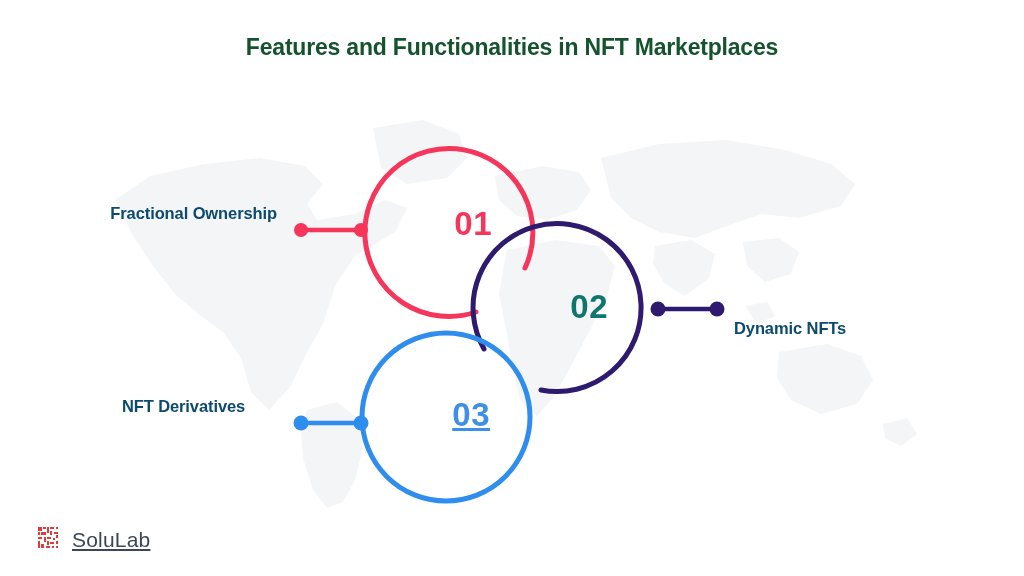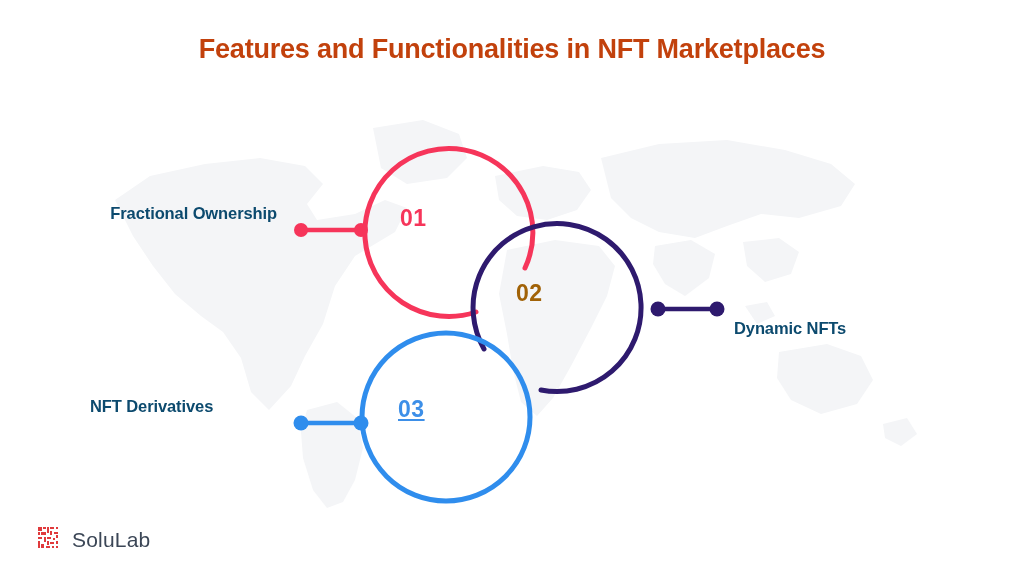--- a/index.html
+++ b/index.html
@@ -27,10 +27,10 @@
     left:0; top:34px;
     width:1024px;
     text-align:center;
-    font-size:27px;
+    font-size:23px;
     font-weight:bold;
     letter-spacing:-0.2px;
-    color:#c2410c;
+    color:#14532d;
     z-index:5;
   }
 

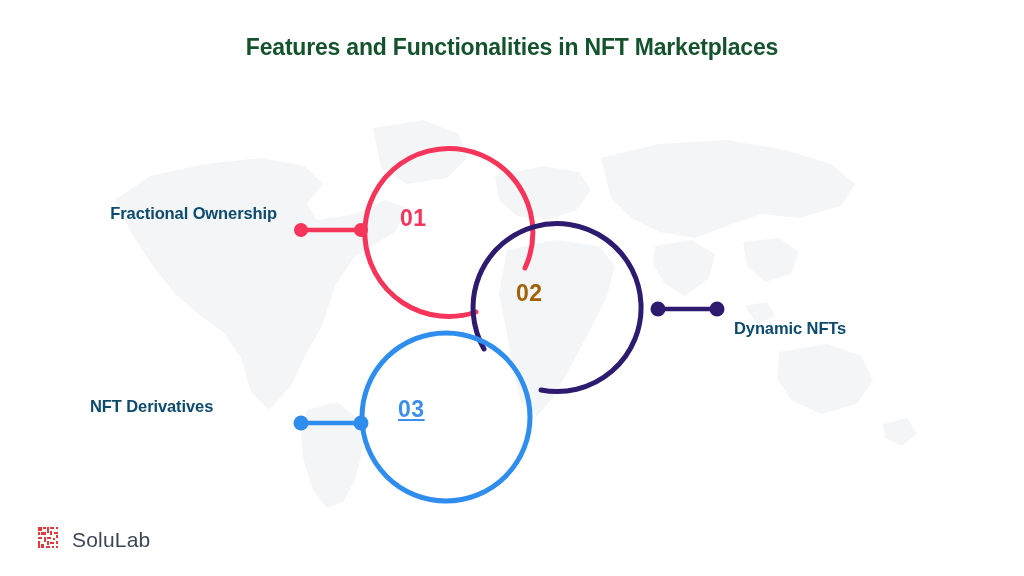--- a/index.html
+++ b/index.html
@@ -44,11 +44,11 @@
 
   .ring-number {
     position:absolute;
-    font-size:23px;
+    font-size:33px;
     font-weight:bold;
     letter-spacing:0.5px;
     z-index:4;
-    text-align:left;
+    text-align:right;
   }
   #ring-number-01 { left:400px; top:205px; width:92px; color:#f6355a; }
   #ring-number-02 { left:516px; top:280px; width:92px; color:#a16207; }

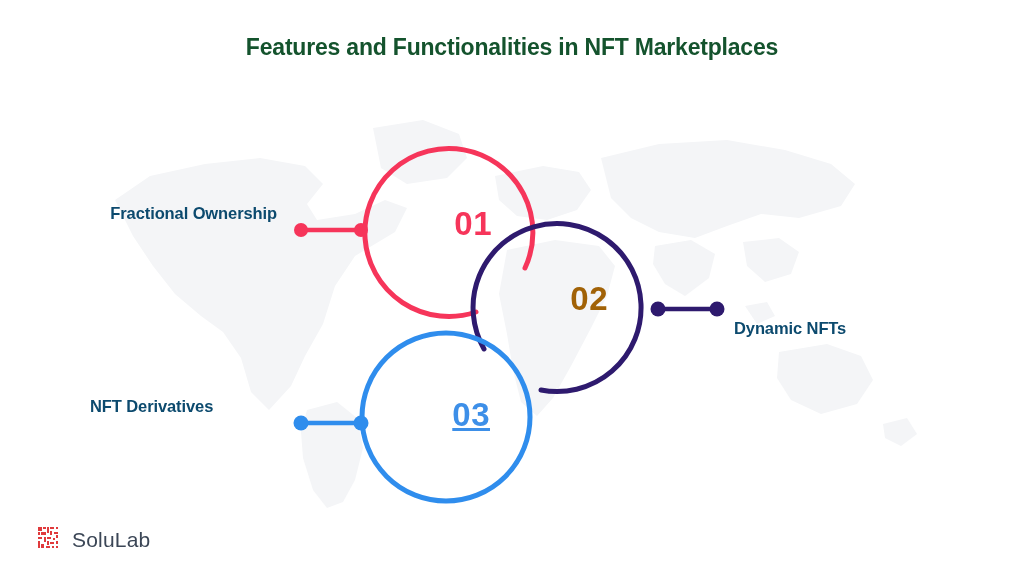--- a/index.html
+++ b/index.html
@@ -51,7 +51,7 @@
     text-align:right;
   }
   #ring-number-01 { left:400px; top:205px; width:92px; color:#f6355a; }
-  #ring-number-02 { left:516px; top:280px; width:92px; color:#a16207; }
+  #ring-number-02 { left:516px; top:288px; width:92px; color:#0f766e; }
   #ring-number-03 { left:398px; top:396px; width:92px; color:#3d8fe8;text-decoration:underline; }
 
   

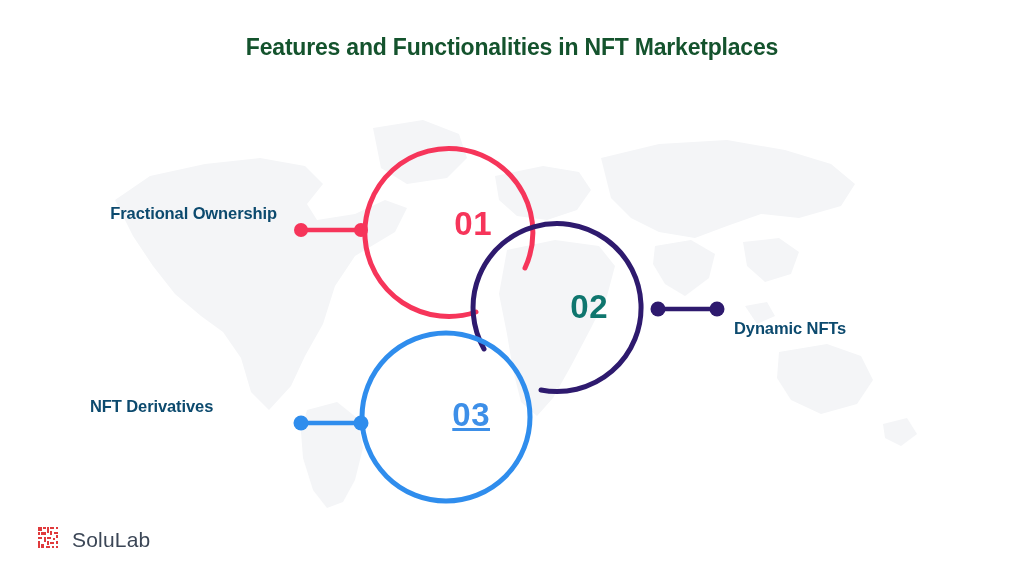--- a/index.html
+++ b/index.html
@@ -67,7 +67,7 @@
   }
   #label-fractional-ownership { left:90px;  top:200px; width:187px; text-align:right; }
   #label-dynamic-nfts         { left:734px; top:283px; width:200px; text-align:left;margin-top:32px;  }
-  #label-nft-derivatives      { left:90px;  top:393px; width:187px; text-align:left; }
+  #label-nft-derivatives      { left:90px;  top:393px; width:187px; text-align:center; }
 
   
   #logo {

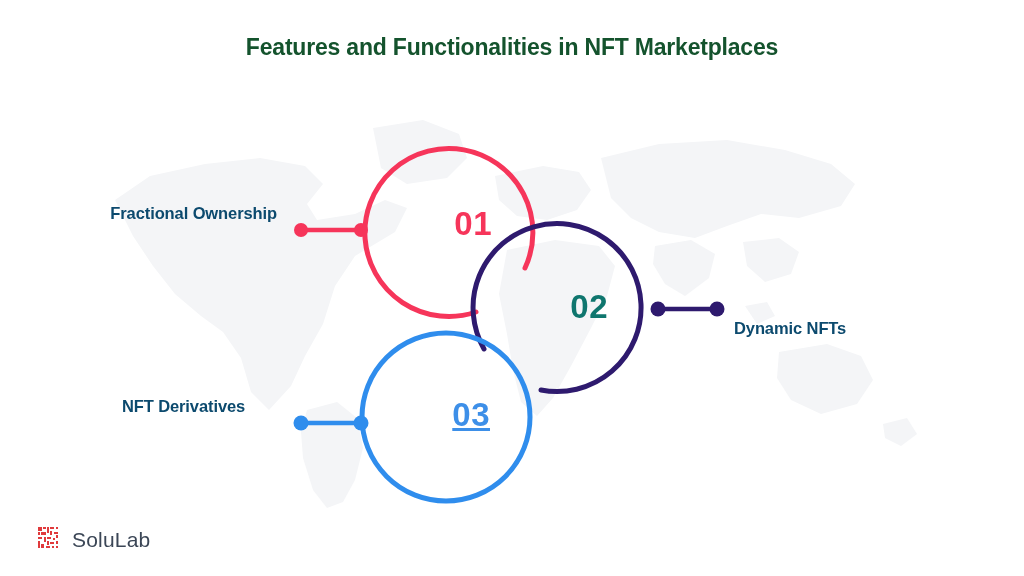--- a/index.html
+++ b/index.html
@@ -84,6 +84,7 @@
     font-weight:normal;
     color:#3b4656;
     letter-spacing:0.2px;
+    text-decoration:underline;
   }
 </style>
 </head>

